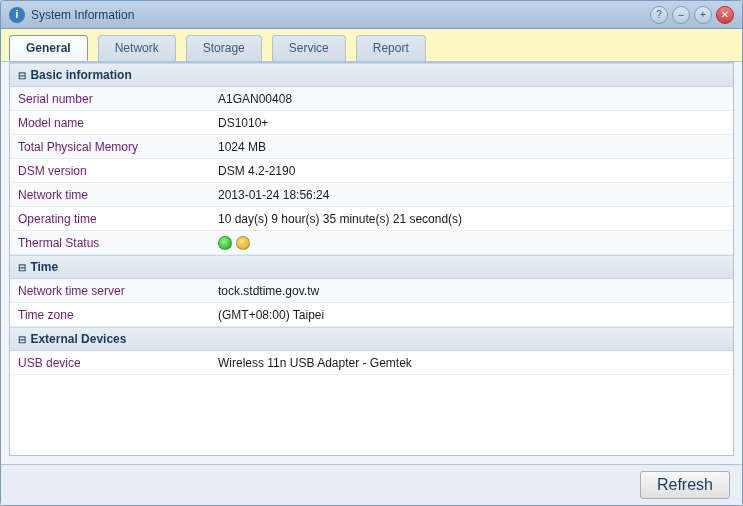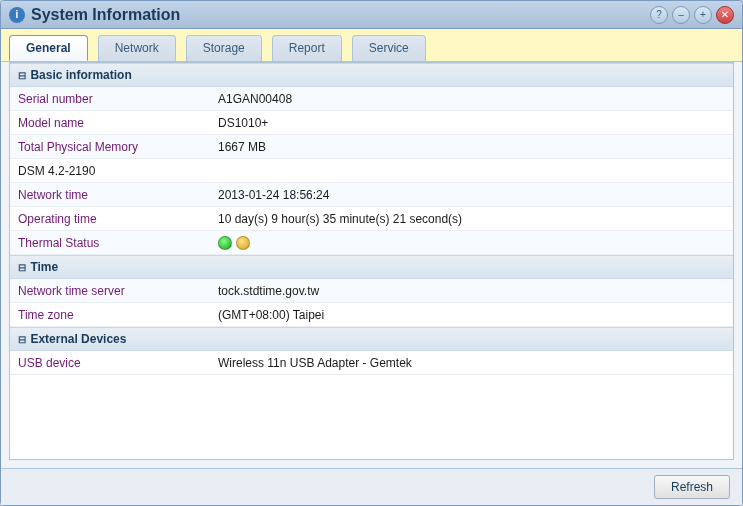--- a/index.html
+++ b/index.html
@@ -46,8 +46,8 @@
       font-weight: bold;
     }
     .titlebar-title {
-      font-size: 16px;
-      font-weight: bold;
+      font-size: 12px;
+      font-weight: normal;
       color: #1a3a5c;
       flex: 1;
     }

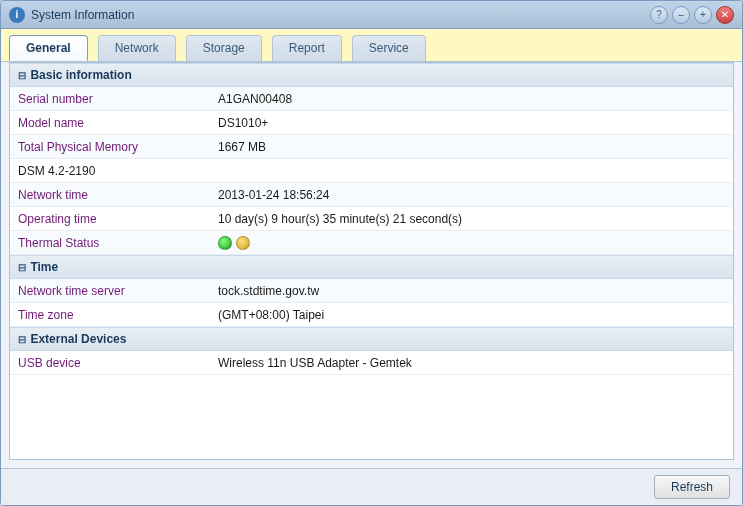--- a/index.html
+++ b/index.html
@@ -197,8 +197,8 @@
     <div class="tab active">General</div>
     <div class="tab">Network</div>
     <div class="tab">Storage</div>
+    <div class="tab">Service</div>
     <div class="tab">Report</div>
-    <div class="tab">Service</div>
   </div>
 
   <div class="content">

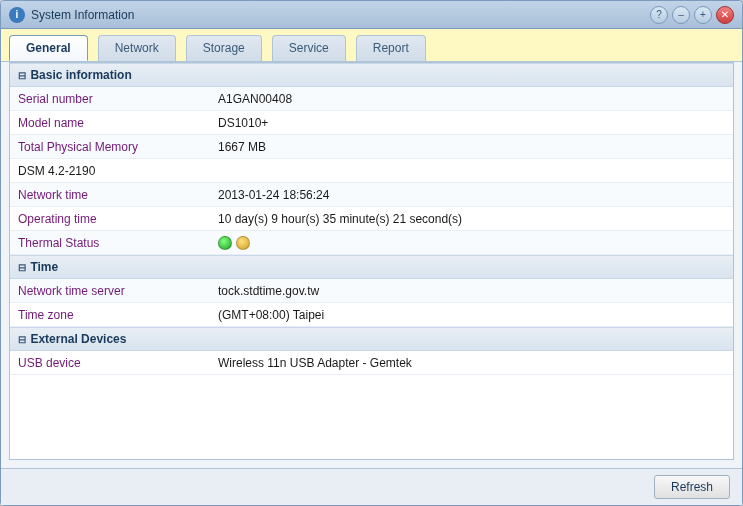--- a/index.html
+++ b/index.html
@@ -217,7 +217,7 @@
     </div>
     <div class="info-row">
       <span class="info-label">Total Physical Memory</span>
-      <span class="info-value">1667 MB</span>
+      <span class="info-value">1024 MB</span>
     </div>
     <div class="info-row">
       <span class="info-value">DSM 4.2-2190</span>

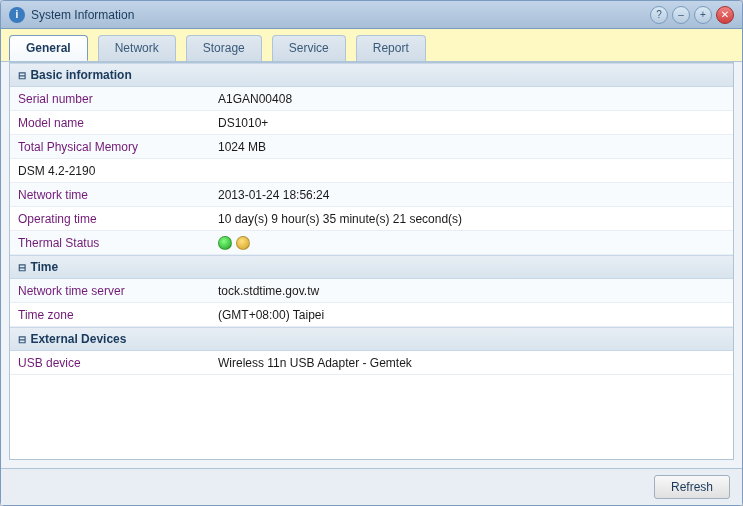--- a/index.html
+++ b/index.html
@@ -220,6 +220,7 @@
       <span class="info-value">1024 MB</span>
     </div>
     <div class="info-row">
+      <span class="info-label">DSM version</span>
       <span class="info-value">DSM 4.2-2190</span>
     </div>
     <div class="info-row">

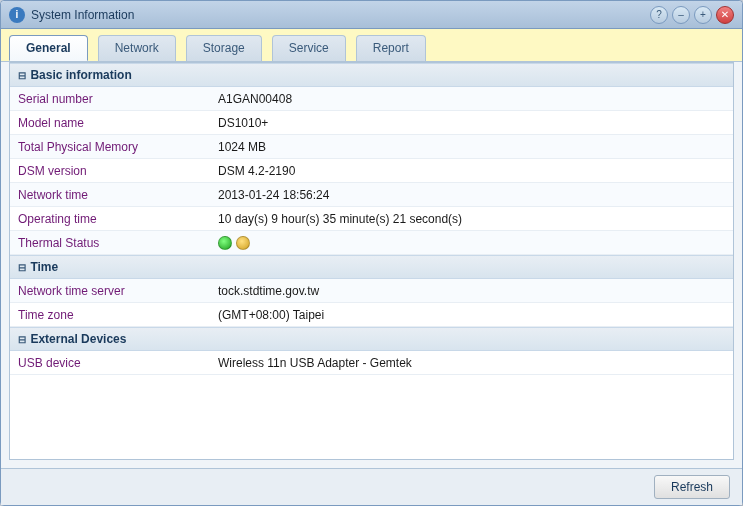--- a/index.html
+++ b/index.html
@@ -171,7 +171,7 @@
       border: 1px solid #a0b0c0;
       border-radius: 3px;
       cursor: pointer;
-      font-size: 12px;
+      font-size: 16px;
       color: #1a3a5c;
     }
   </style>

